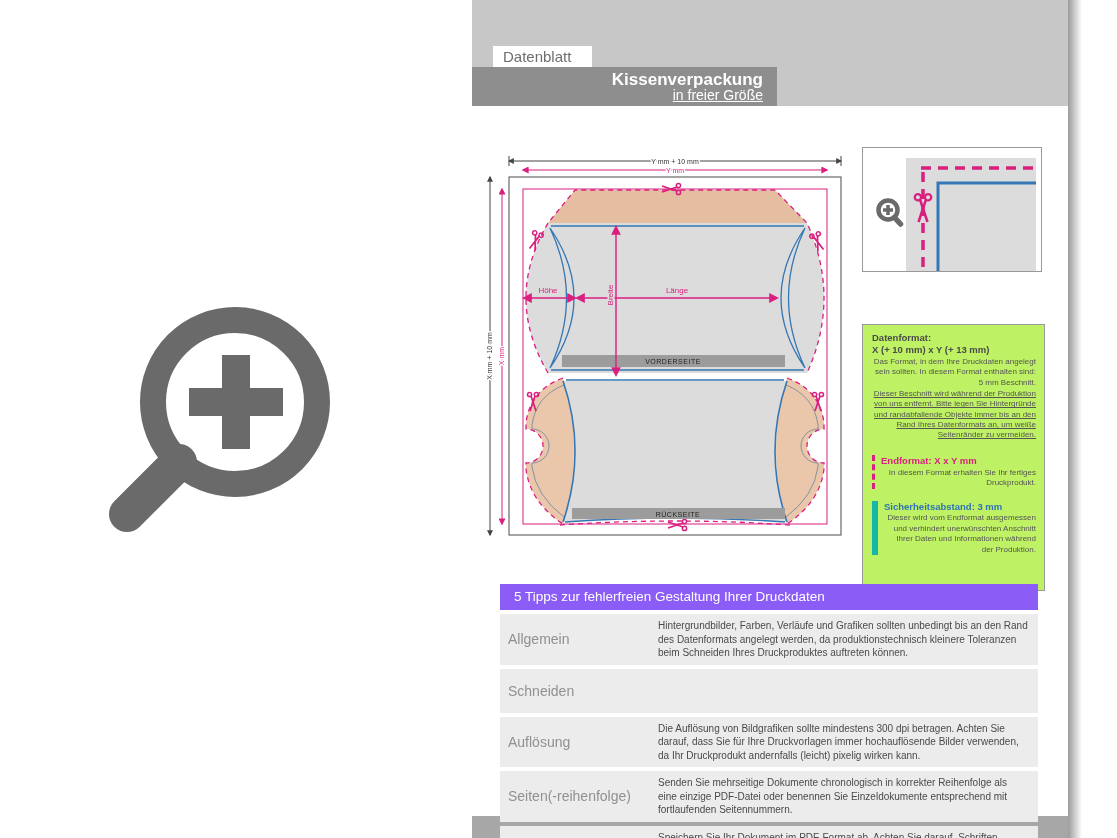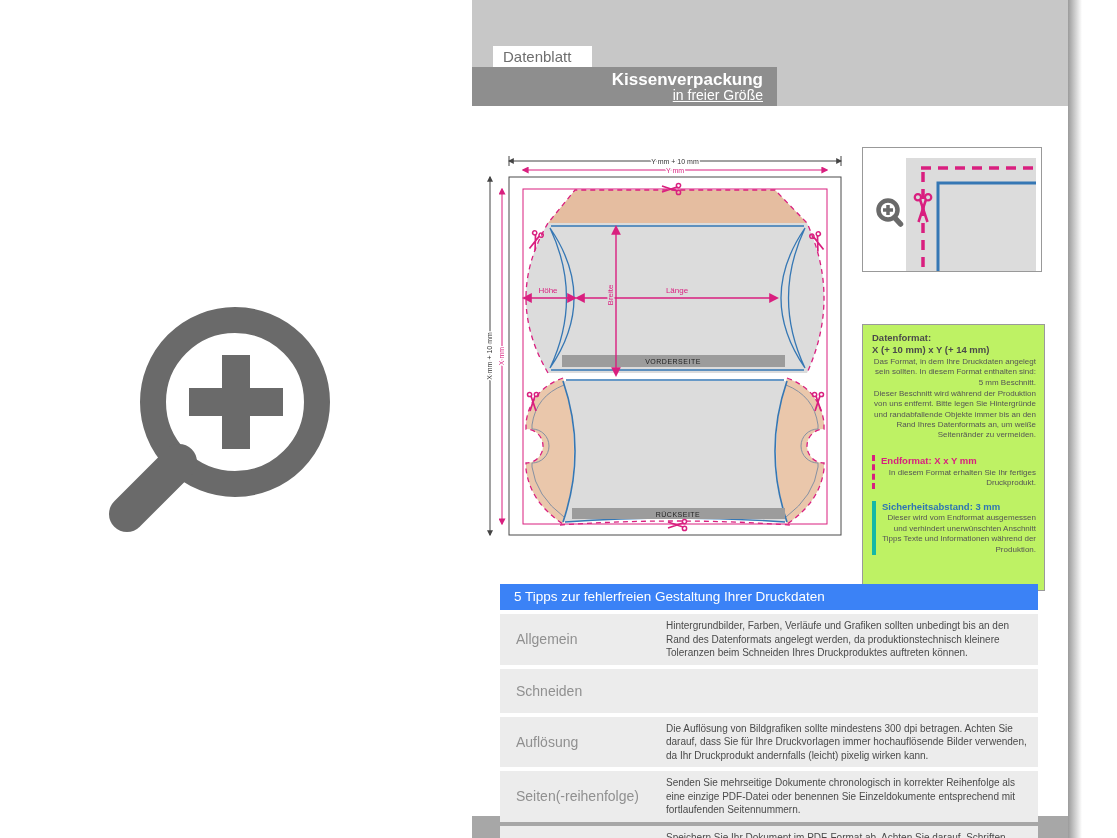--- a/index.html
+++ b/index.html
@@ -157,7 +157,7 @@
 
   <div class="info-panel">
     <div class="h">Datenformat:</div>
-    <div class="h">X (+ 10 mm) x Y (+ 14 mm)</div>
+    <div class="h">X (+ 10 mm) x Y (+ 13 mm)</div>
     <div class="p">Das Format, in dem Ihre Druckdaten angelegt sein sollten. In diesem Format enthalten sind: 5 mm Beschnitt.</div>
     <div class="p blk">Dieser Beschnitt wird während der Produktion von uns entfernt. Bitte legen Sie Hintergründe und randabfallende Objekte immer bis an den Rand Ihres Datenformats an, um weiße Seitenränder zu vermeiden.</div>
     <div class="endformat">

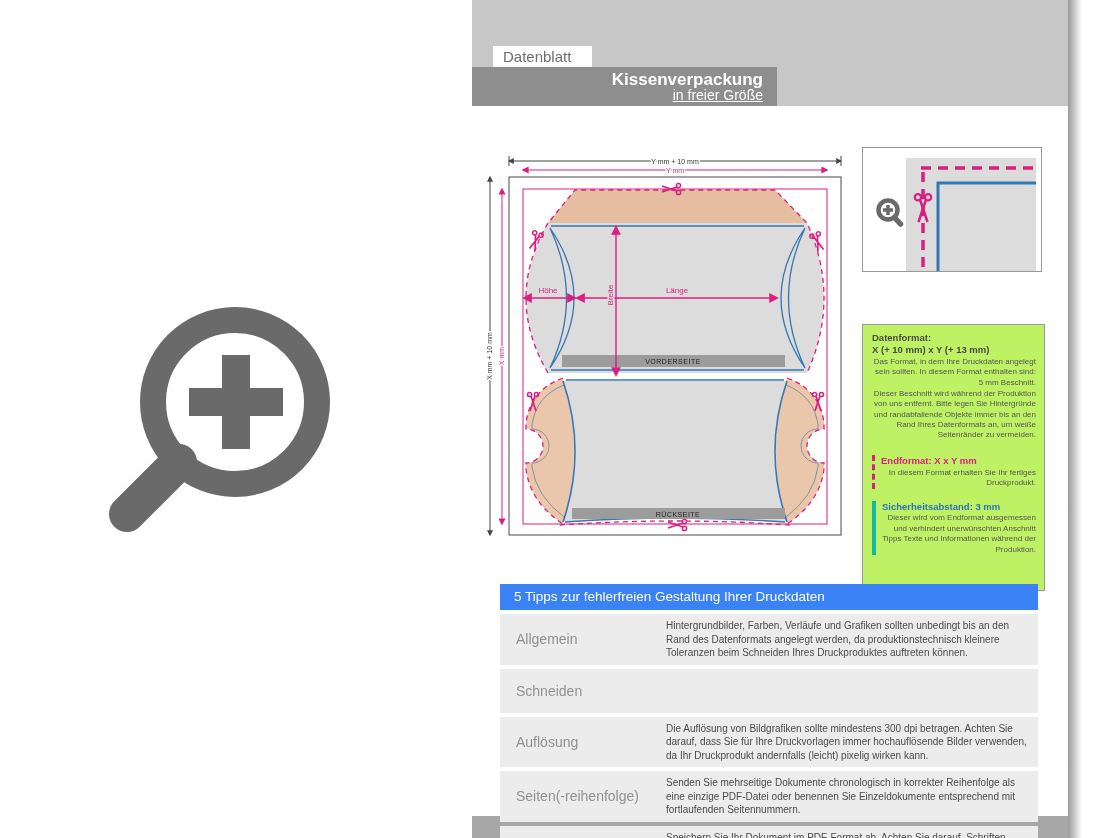--- a/index.html
+++ b/index.html
@@ -23,7 +23,7 @@
               border:1px solid #9a9a9a;box-sizing:border-box;padding:7px 8px 0 9px;color:#555;margin-top:47px;}
   .info-panel .h{font-size:9.5px;font-weight:bold;color:#4a4a4a;line-height:1.25;}
   .info-panel .p{font-size:8px;line-height:1.3;margin-top:1px;text-align:right;}
-  .blk{margin-top:9px;}
+  .blk{margin-top:9px;text-decoration:underline;}
   .endformat{border-left:3px dashed #d91f7f;padding-left:6px;margin-top:14px;}
   .endformat .h{color:#d91f7f;}
   .sicherheit{border-left:4px solid #14b8a6;padding-left:6px;margin-top:12px;}

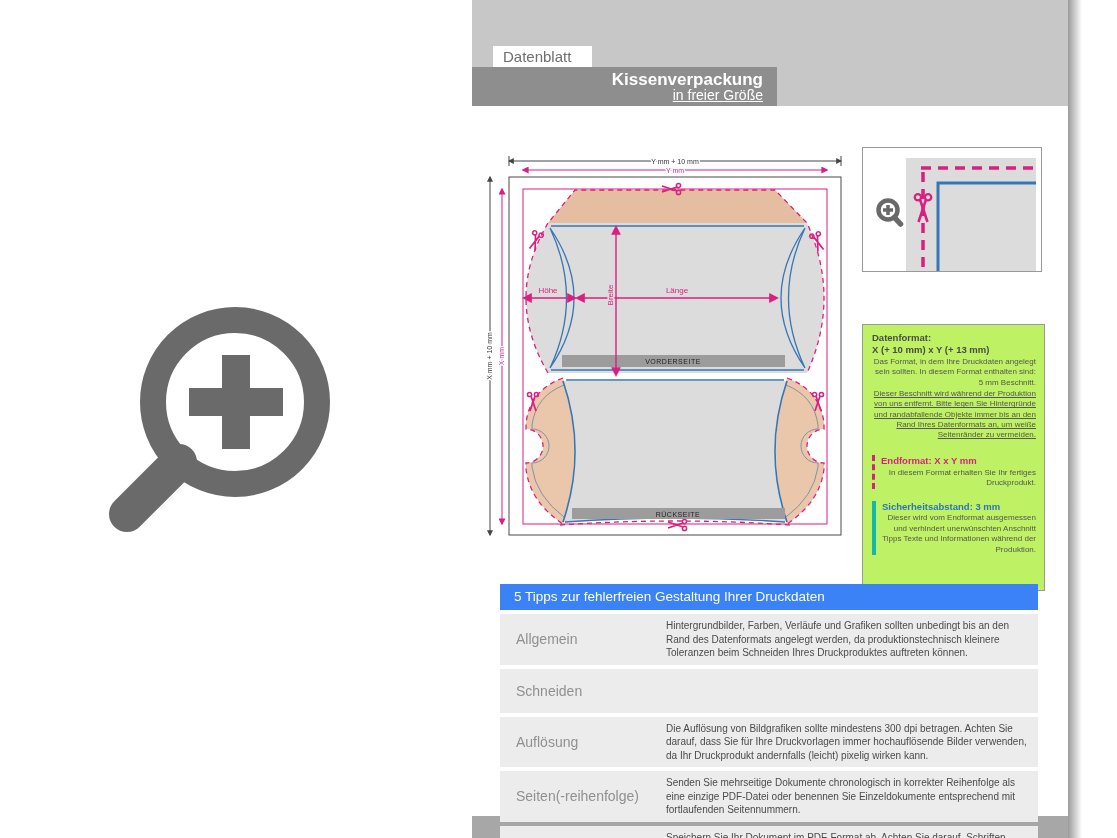--- a/index.html
+++ b/index.html
@@ -26,7 +26,7 @@
   .blk{margin-top:9px;text-decoration:underline;}
   .endformat{border-left:3px dashed #d91f7f;padding-left:6px;margin-top:14px;}
   .endformat .h{color:#d91f7f;}
-  .sicherheit{border-left:4px solid #14b8a6;padding-left:6px;margin-top:12px;}
+  .sicherheit{border-left:6px solid #14b8a6;padding-left:6px;margin-top:12px;}
   .sicherheit .h{color:#2e74b5;}
   
   .tips{position:absolute;left:500px;top:584px;width:538px;}

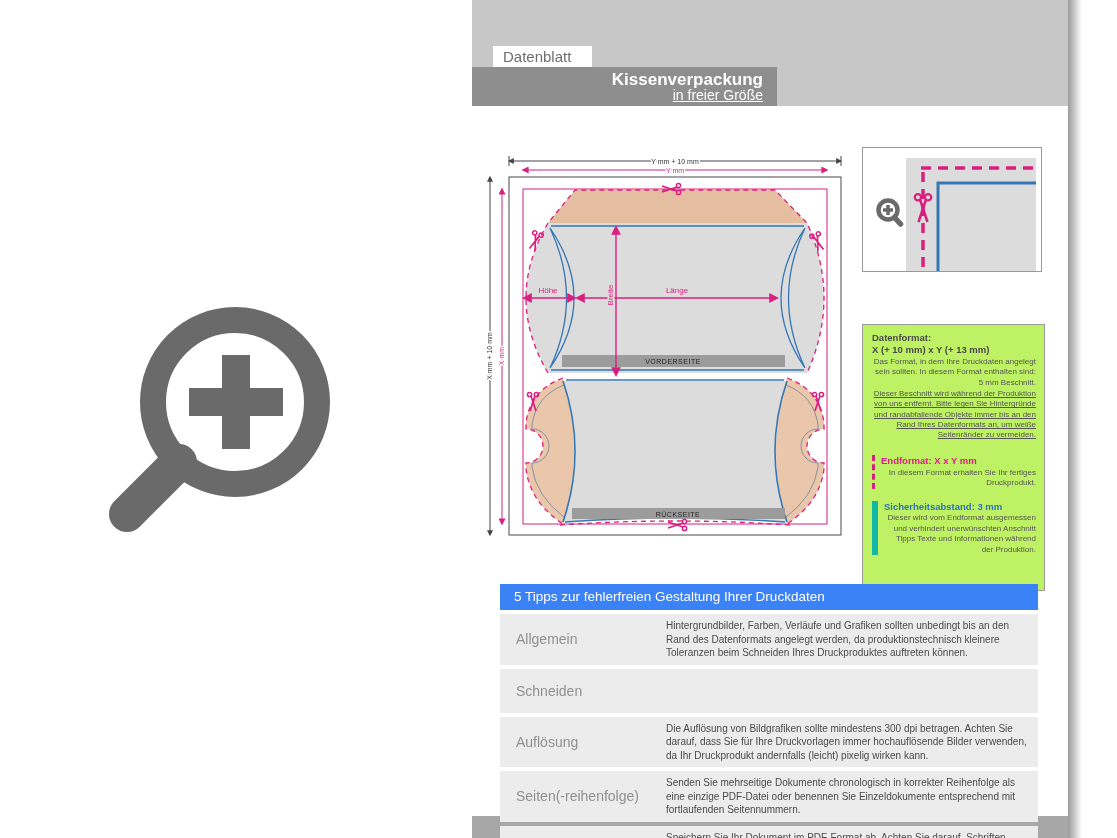--- a/index.html
+++ b/index.html
@@ -166,7 +166,7 @@
     </div>
     <div class="sicherheit">
       <div class="h">Sicherheitsabstand: 3 mm</div>
-      <div class="p">Dieser wird vom Endformat ausgemessen und verhindert unerwünschten Anschnitt Tipps Texte und Informationen während der Produktion.</div>
+      <div class="p">Dieser wird vom Endformat ausgemessen und verhindert unerwünschten Anschnitt Ihrer Daten und Informationen während der Produktion.</div>
     </div>
   </div>
 

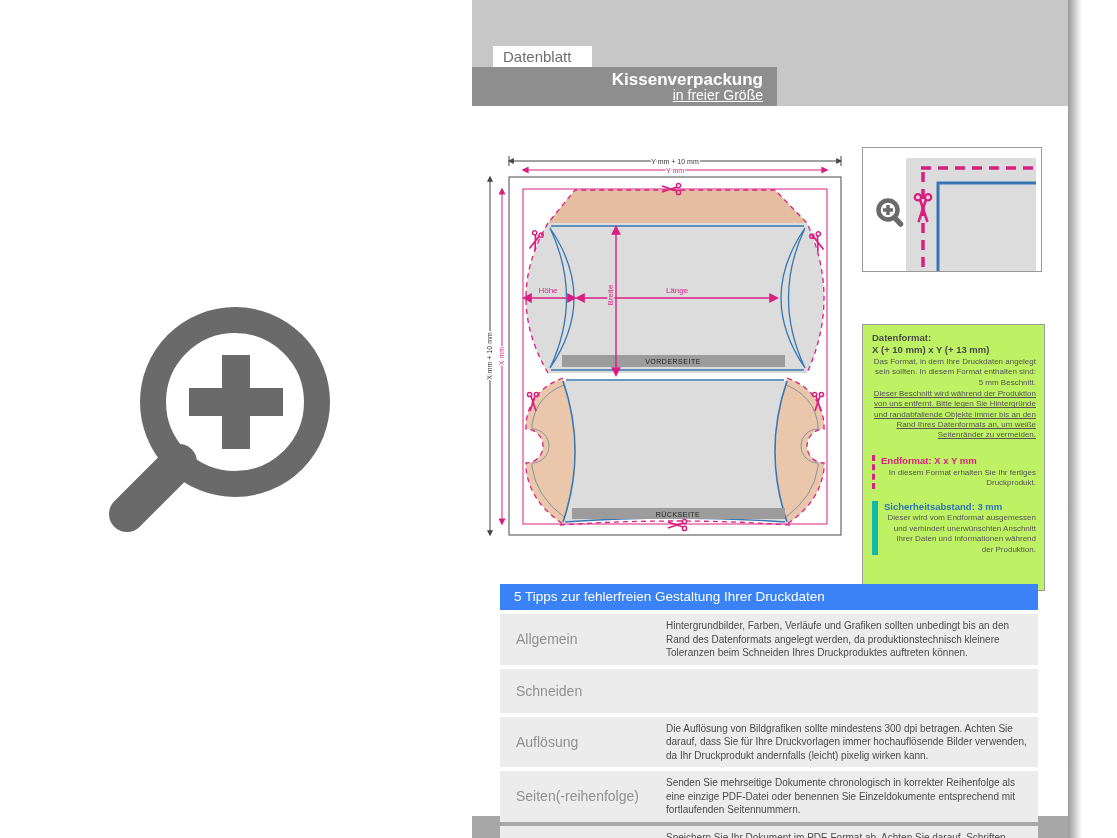--- a/index.html
+++ b/index.html
@@ -30,7 +30,7 @@
   .sicherheit .h{color:#2e74b5;}
   
   .tips{position:absolute;left:500px;top:584px;width:538px;}
-  .tips-header{background:#3b82f6;color:#fff;font-size:13.5px;height:26px;line-height:26px;
+  .tips-header{background:#8b5cf6;color:#fff;font-size:13.5px;height:26px;line-height:26px;
                padding-left:14px;}
   .tip-row{display:flex;background:#ececec;margin-top:4px;align-items:center;}
   .tip-label{width:150px;flex:0 0 150px;padding-left:16px;font-size:14px;color:#909090;}

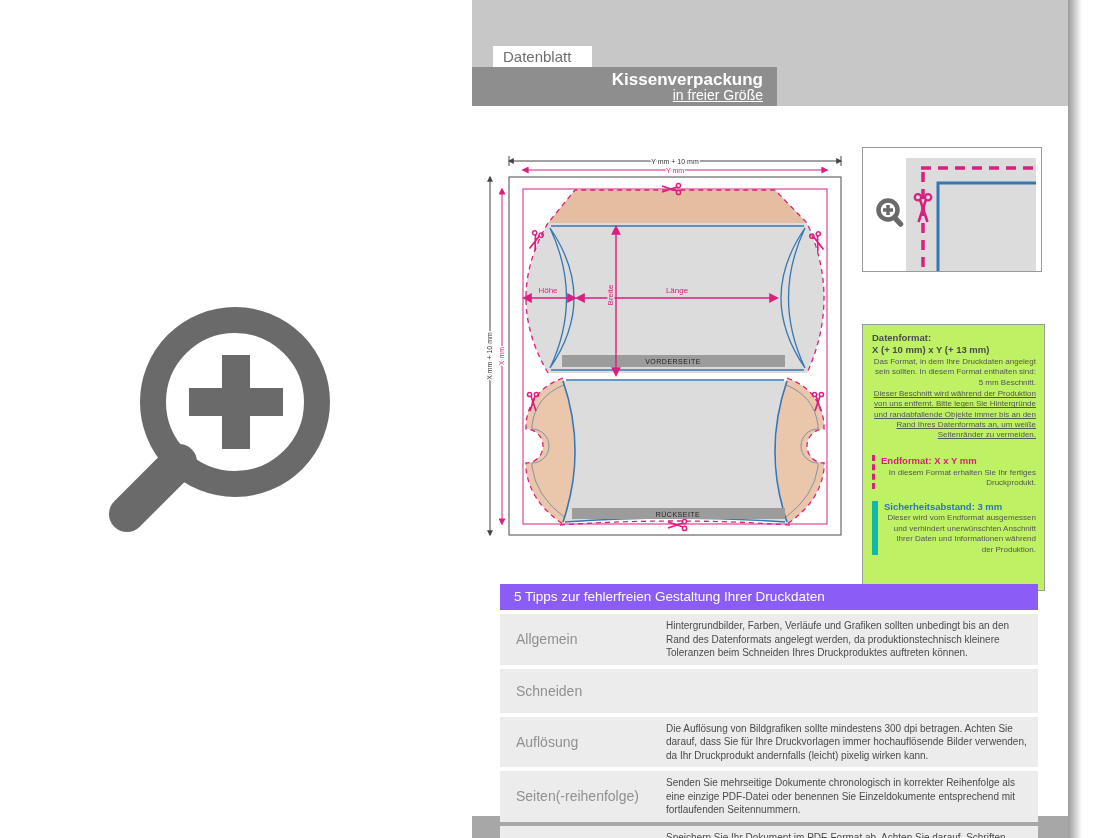--- a/index.html
+++ b/index.html
@@ -33,7 +33,7 @@
   .tips-header{background:#8b5cf6;color:#fff;font-size:13.5px;height:26px;line-height:26px;
                padding-left:14px;}
   .tip-row{display:flex;background:#ececec;margin-top:4px;align-items:center;}
-  .tip-label{width:150px;flex:0 0 150px;padding-left:16px;font-size:14px;color:#909090;}
+  .tip-label{width:150px;flex:0 0 150px;padding-left:8px;font-size:14px;color:#909090;}
   .tip-text{flex:1;font-size:10px;color:#4a4a4a;line-height:1.35;padding:5px 10px 5px 0;}
   .r1{min-height:45px}.r2{min-height:44px}.r3{min-height:41px}.r4{min-height:29px}.r5{min-height:28px}
   

